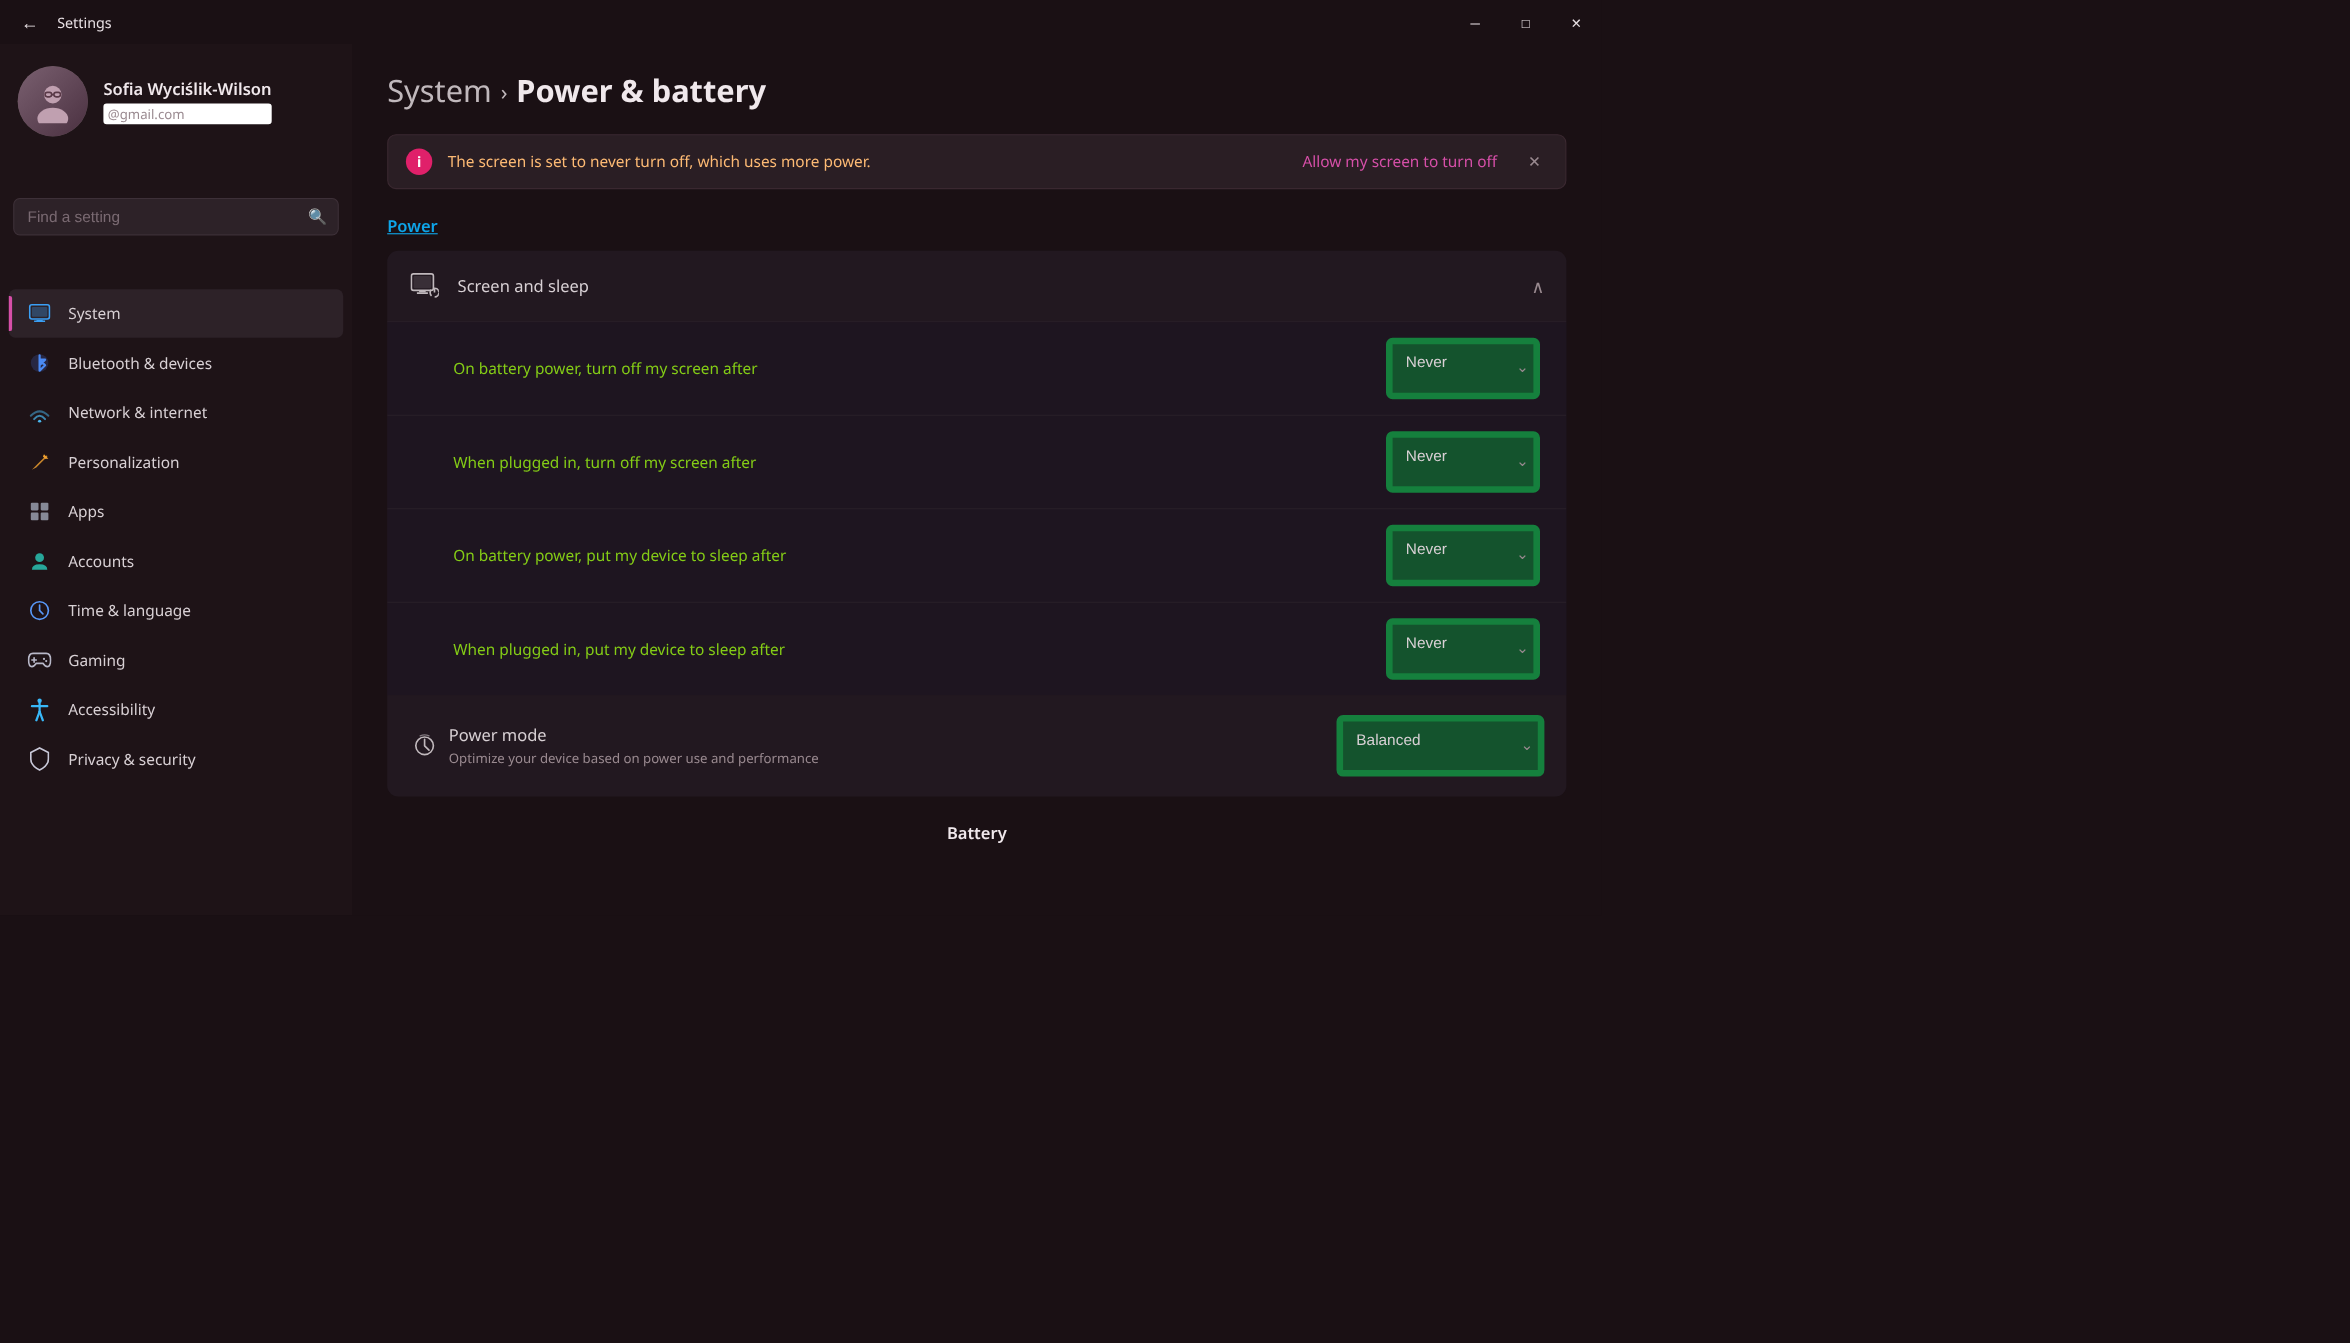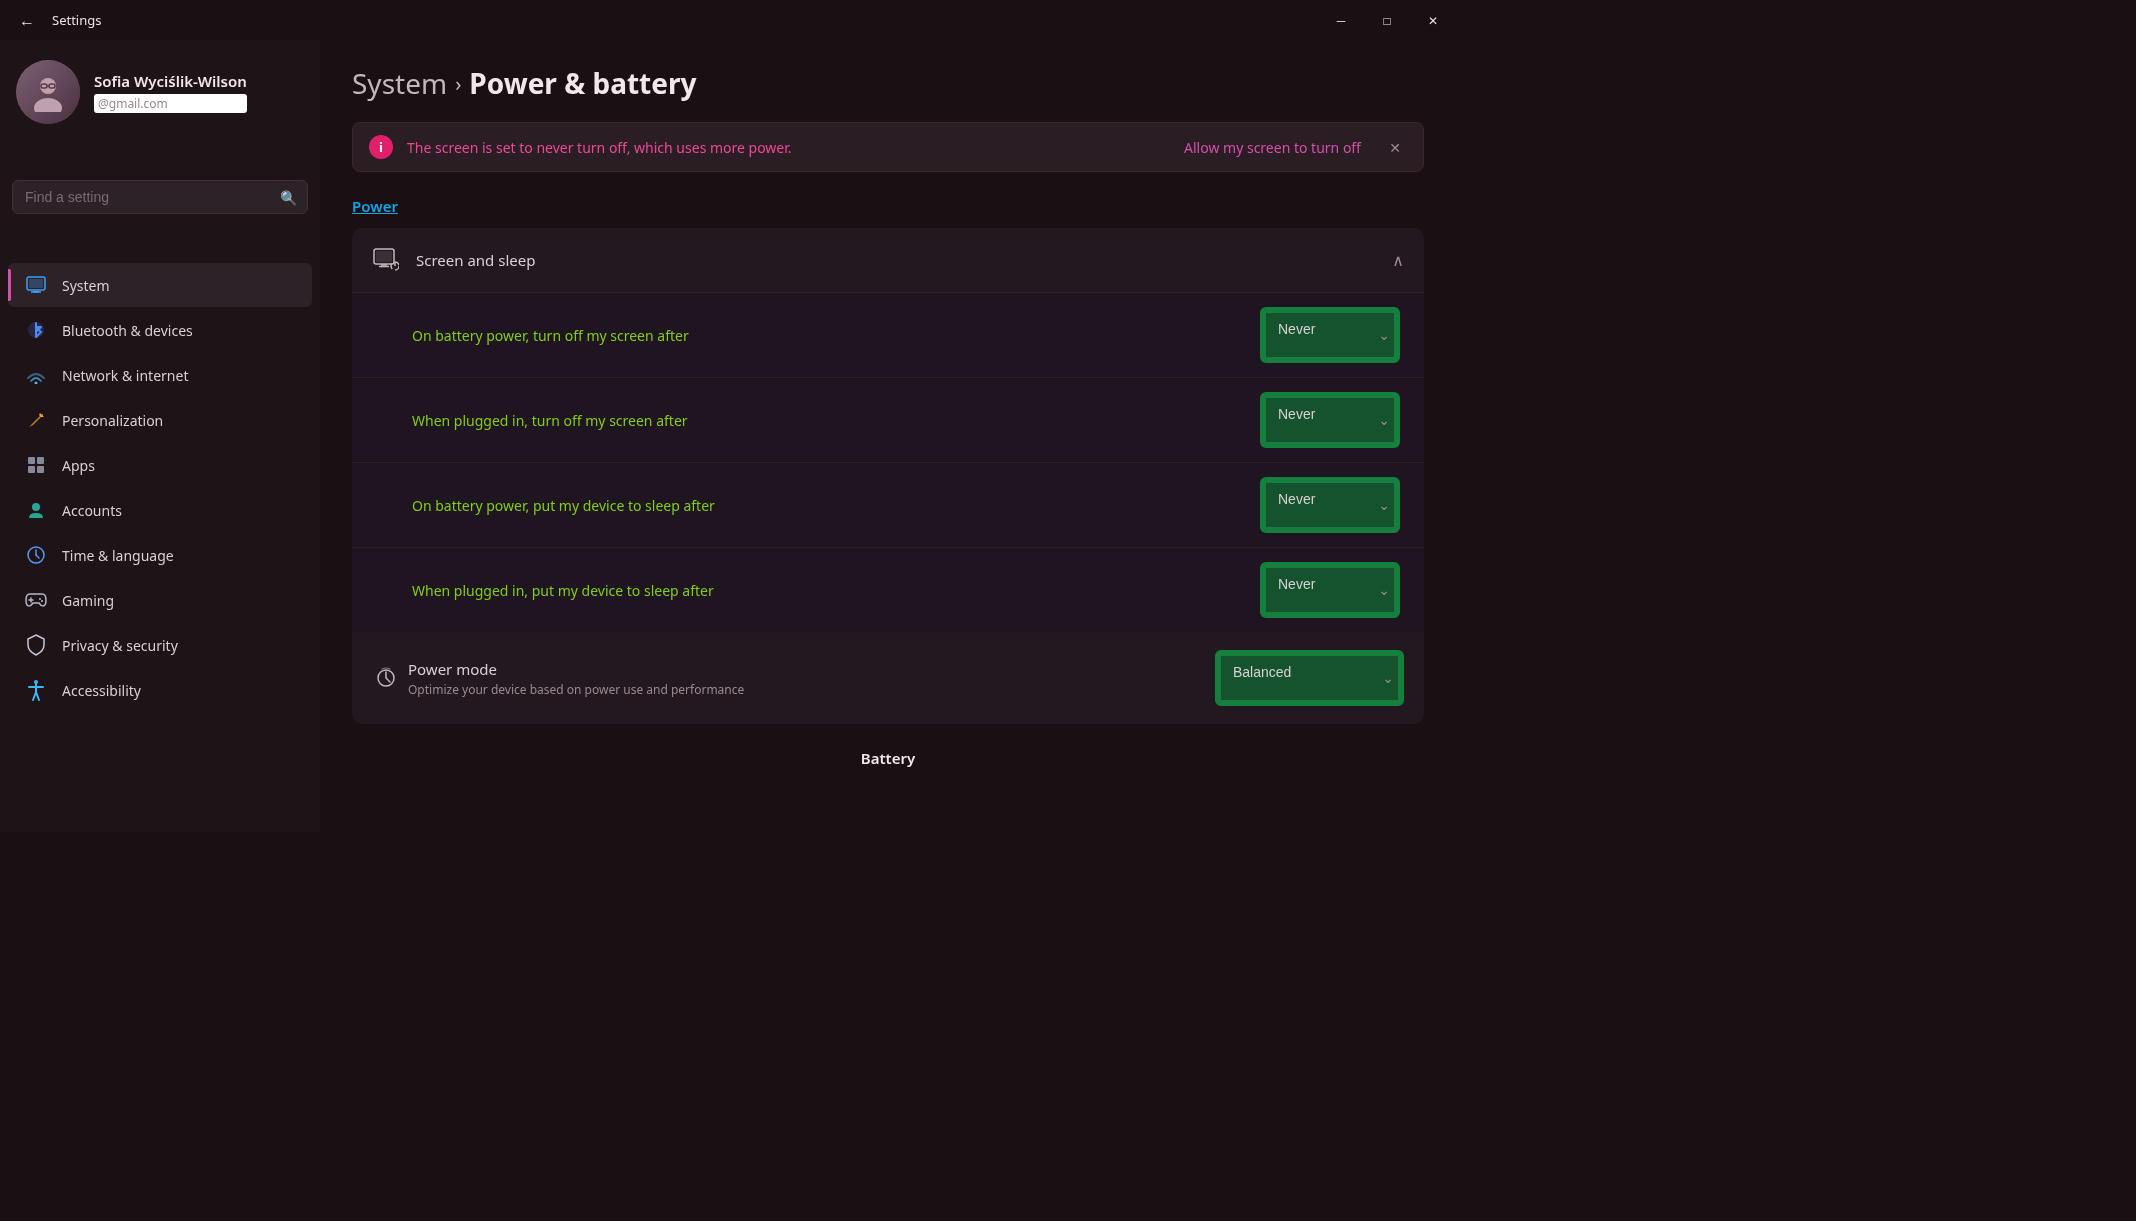--- a/index.html
+++ b/index.html
@@ -249,7 +249,7 @@
     .alert-text {
       flex: 1;
       font-size: 14px;
-      color: #ec4899;
+      color: #fdba74;
     }
     .alert-action {
       font-size: 14px;

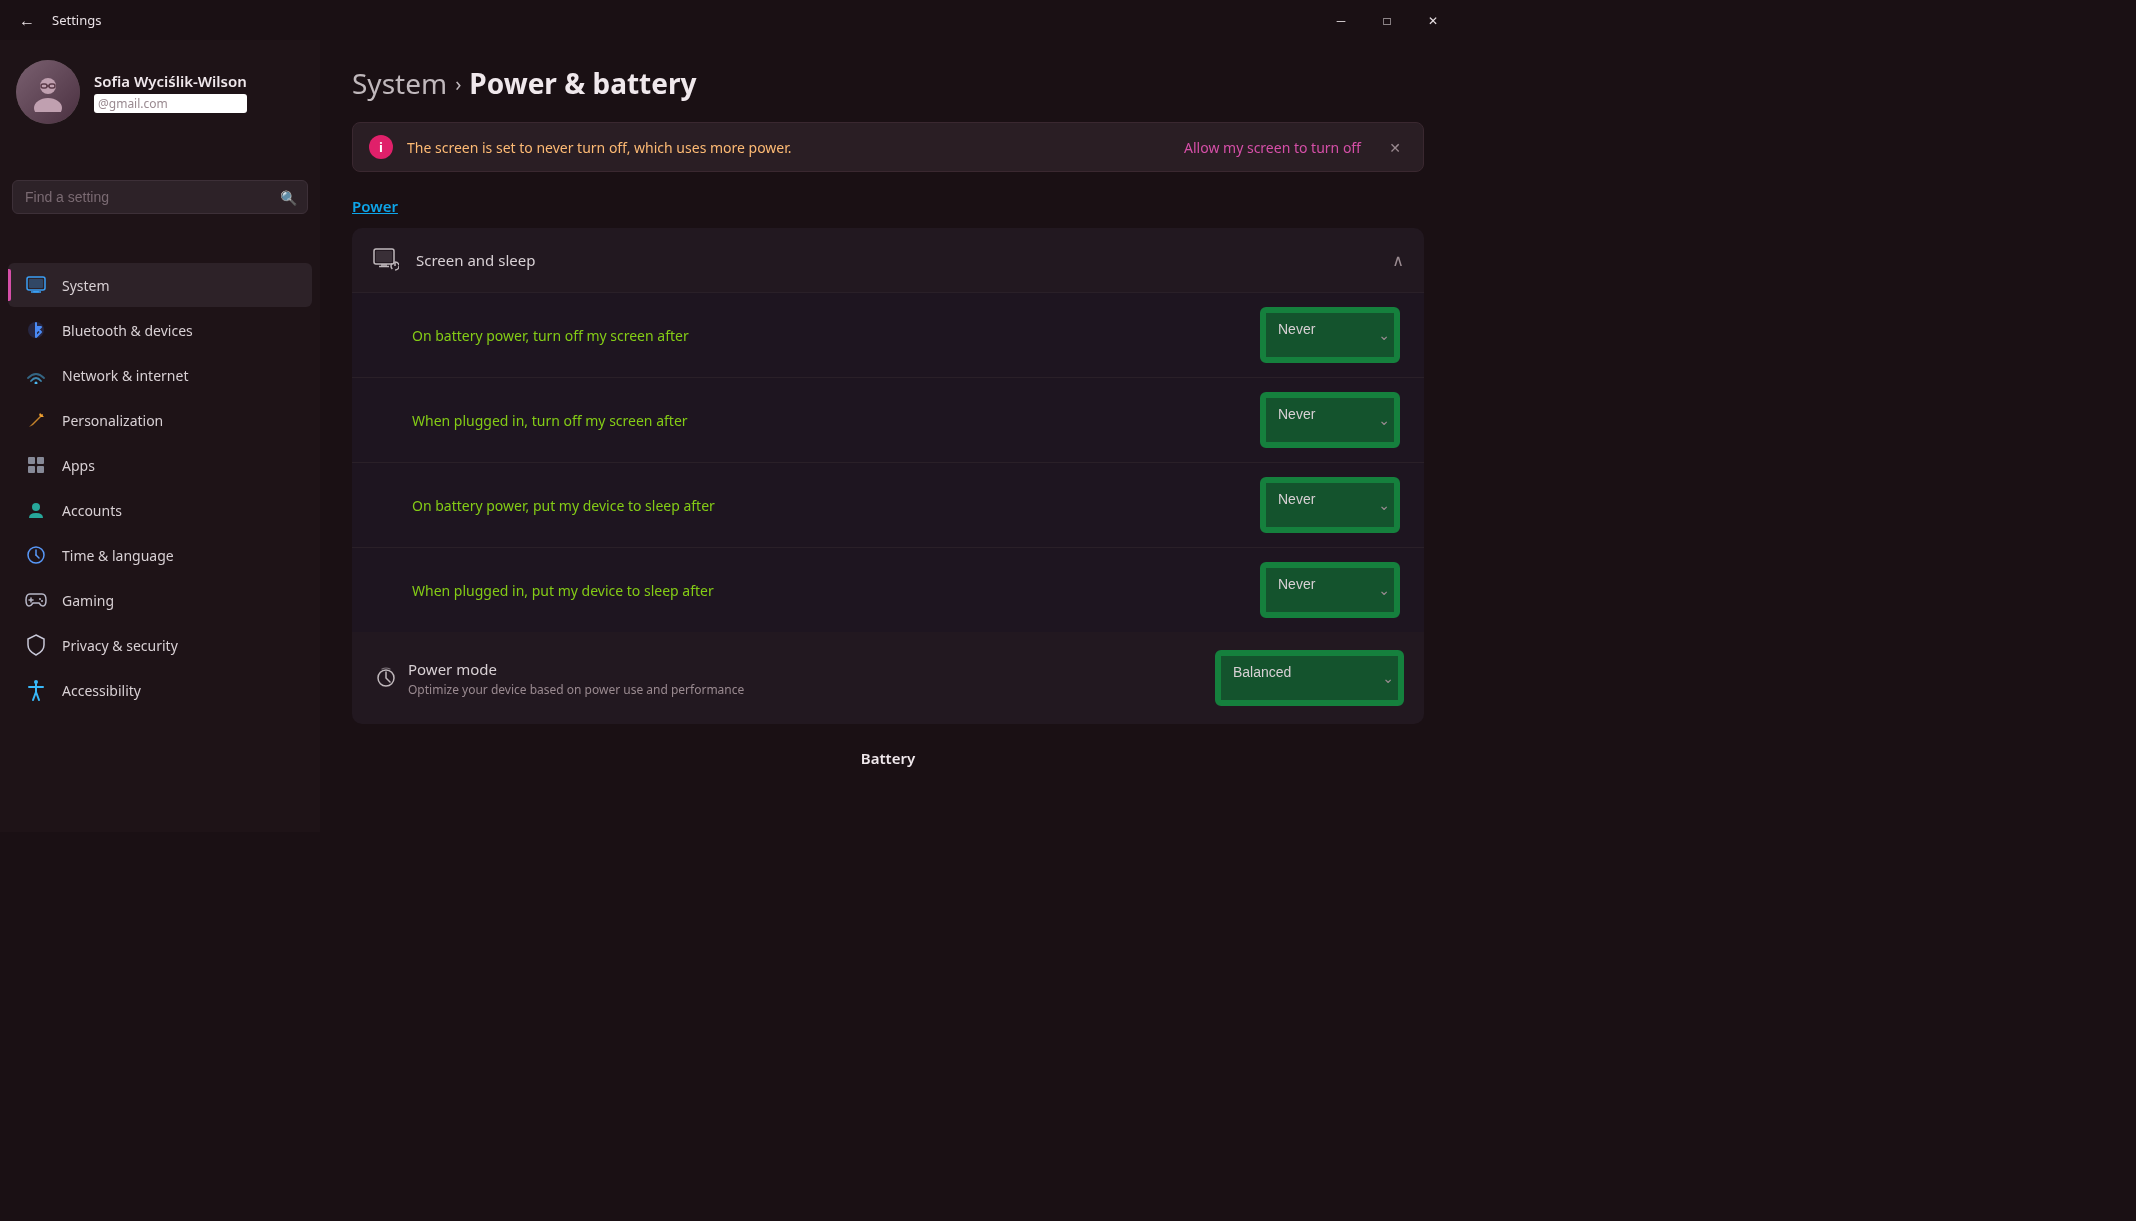--- a/index.html
+++ b/index.html
@@ -541,15 +541,6 @@
 
       <div class="sidebar-item">
         <div class="sidebar-icon">
-          <svg width="18" height="22" viewBox="0 0 18 22">
-            <path d="M9 1 L17 5 L17 11 Q17 17 9 21 Q1 17 1 11 L1 5 Z" fill="none" stroke="#c8c8d8" stroke-width="1.5"></path>
-          </svg>
-        </div>
-        <span class="sidebar-label">Privacy &amp; security</span>
-      </div>
-
-      <div class="sidebar-item">
-        <div class="sidebar-icon">
           <svg width="20" height="22" viewBox="0 0 20 22">
             <circle cx="10" cy="3" r="2" fill="#38b8f8"></circle>
             <line x1="10" y1="5" x2="10" y2="13" stroke="#38b8f8" stroke-width="2" stroke-linecap="round"></line>
@@ -559,6 +550,15 @@
           </svg>
         </div>
         <span class="sidebar-label">Accessibility</span>
+      </div>
+
+      <div class="sidebar-item">
+        <div class="sidebar-icon">
+          <svg width="18" height="22" viewBox="0 0 18 22">
+            <path d="M9 1 L17 5 L17 11 Q17 17 9 21 Q1 17 1 11 L1 5 Z" fill="none" stroke="#c8c8d8" stroke-width="1.5"></path>
+          </svg>
+        </div>
+        <span class="sidebar-label">Privacy &amp; security</span>
       </div>
 
     </div>

